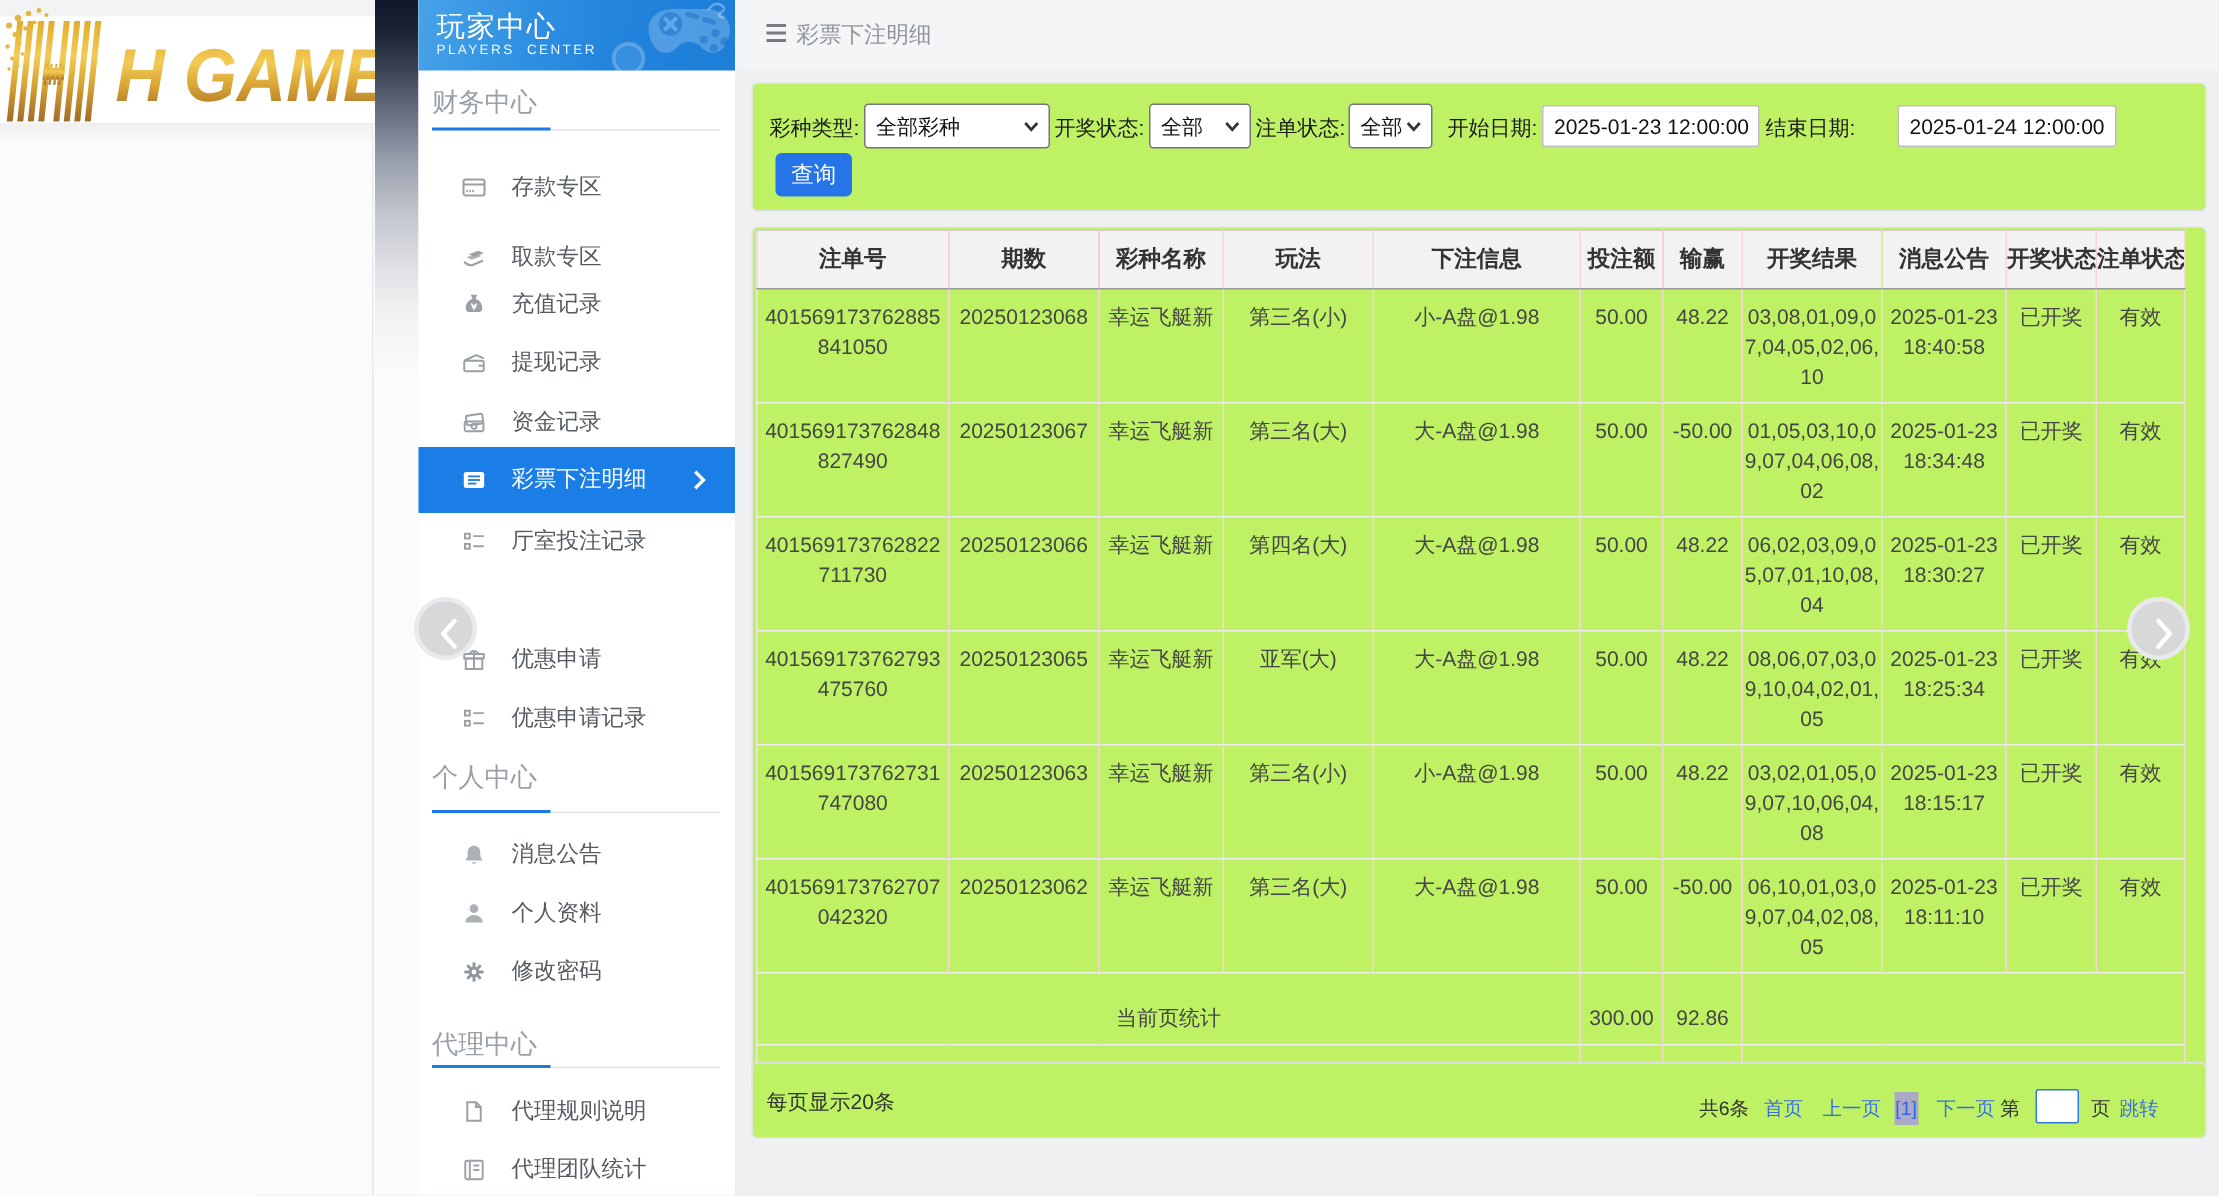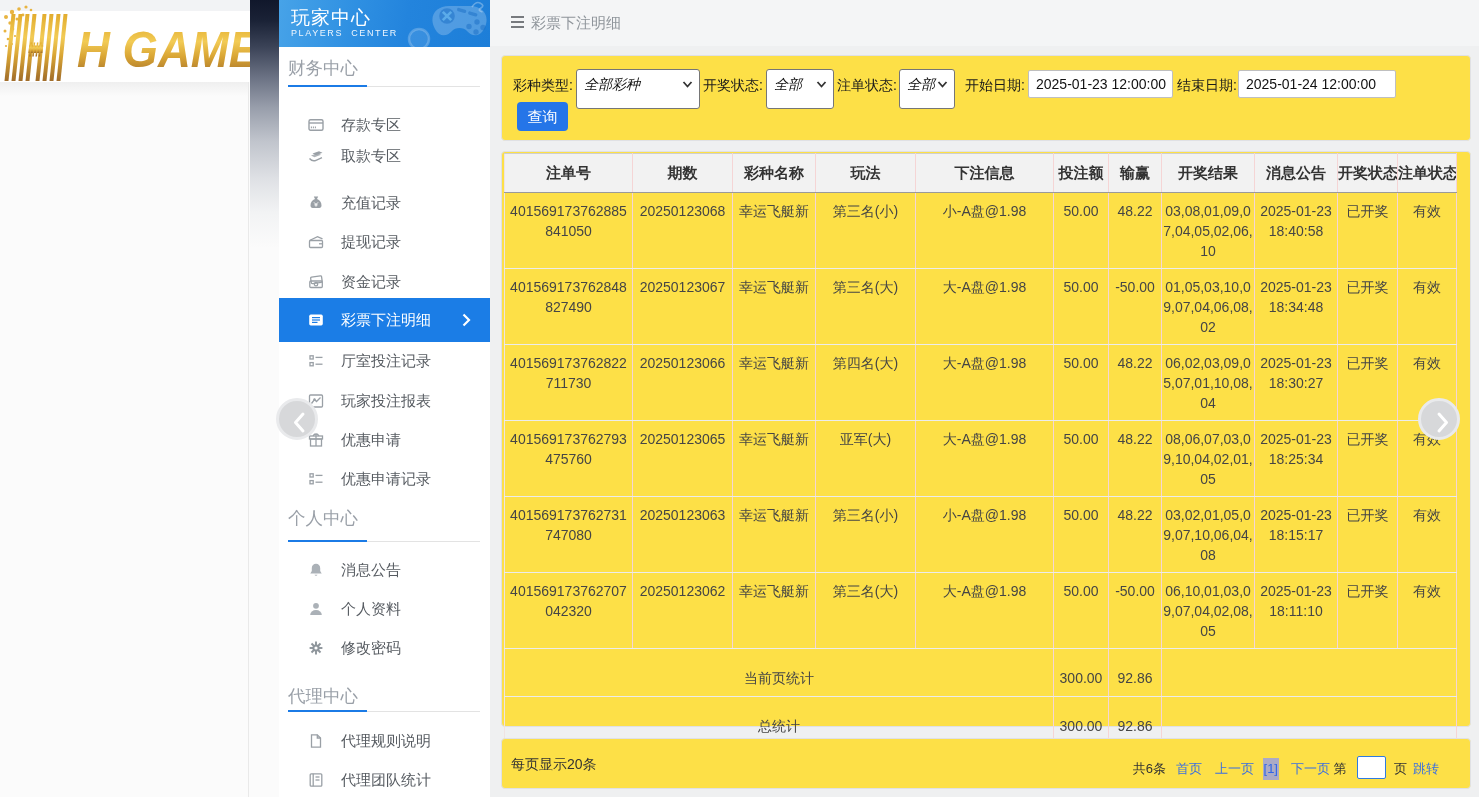--- a/index.html
+++ b/index.html
@@ -36,7 +36,7 @@
 #hamb{left:21px;top:16px;width:13px;height:12px;}
 #hamb div{height:2.4px;background:#777a7e;margin-bottom:2.4px;}
 #tb-title{left:41px;top:14px;font-size:15px;color:#8f959b;}
-.panel{background:#fde047;border:1px solid #e0e1e4;border-radius:4px;}
+.panel{background:#bef264;border:1px solid #e0e1e4;border-radius:4px;}
 #filter{left:11px;top:55px;width:968px;height:84px;}
 #tablebox{left:11px;top:151px;width:968px;height:574px;}
 #pager{left:11px;top:738px;width:968px;height:49px;}

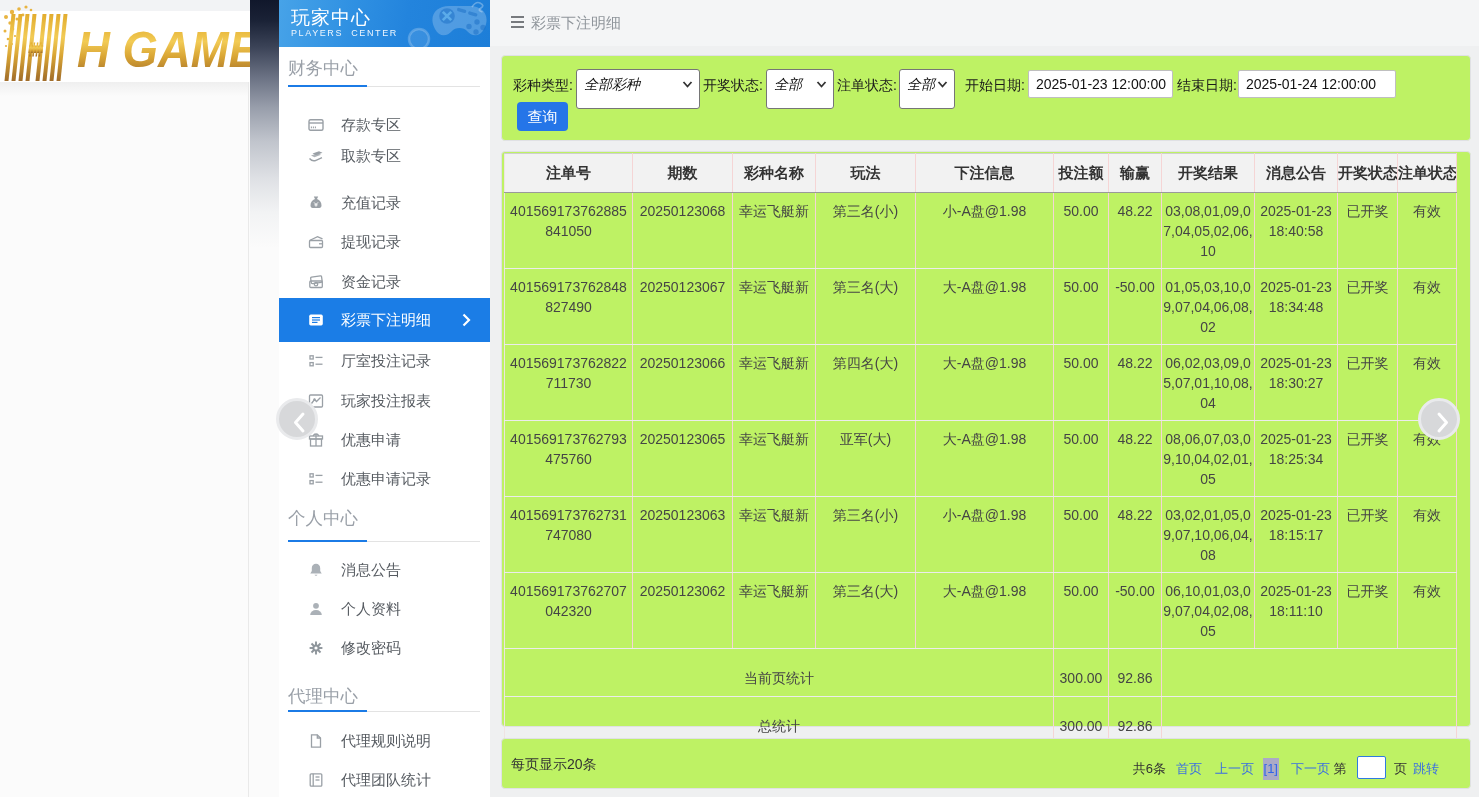--- a/index.html
+++ b/index.html
@@ -42,8 +42,8 @@
 #pager{left:11px;top:738px;width:968px;height:49px;}
 
 .flabel{font-size:14px;color:#1a1a1a;top:21px;}
-.fsel{top:13px;height:40px;background:#fff;border:1px solid #767676;border-radius:3px;
-  font-size:14px;color:#111;line-height:28px;padding-left:7px;box-sizing:border-box;font-style:italic;}
+.fsel{top:13px;height:30px;background:#fff;border:1px solid #767676;border-radius:3px;
+  font-size:14px;color:#111;line-height:28px;padding-left:7px;box-sizing:border-box;}
 .fsel svg{position:absolute;right:6px;top:10px;}
 .finp{top:13.5px;height:28px;background:#fff;border:1px solid #bfbfbf;border-radius:2px;
   font-size:14px;color:#111;line-height:26px;padding-left:7px;box-sizing:border-box;white-space:nowrap;}

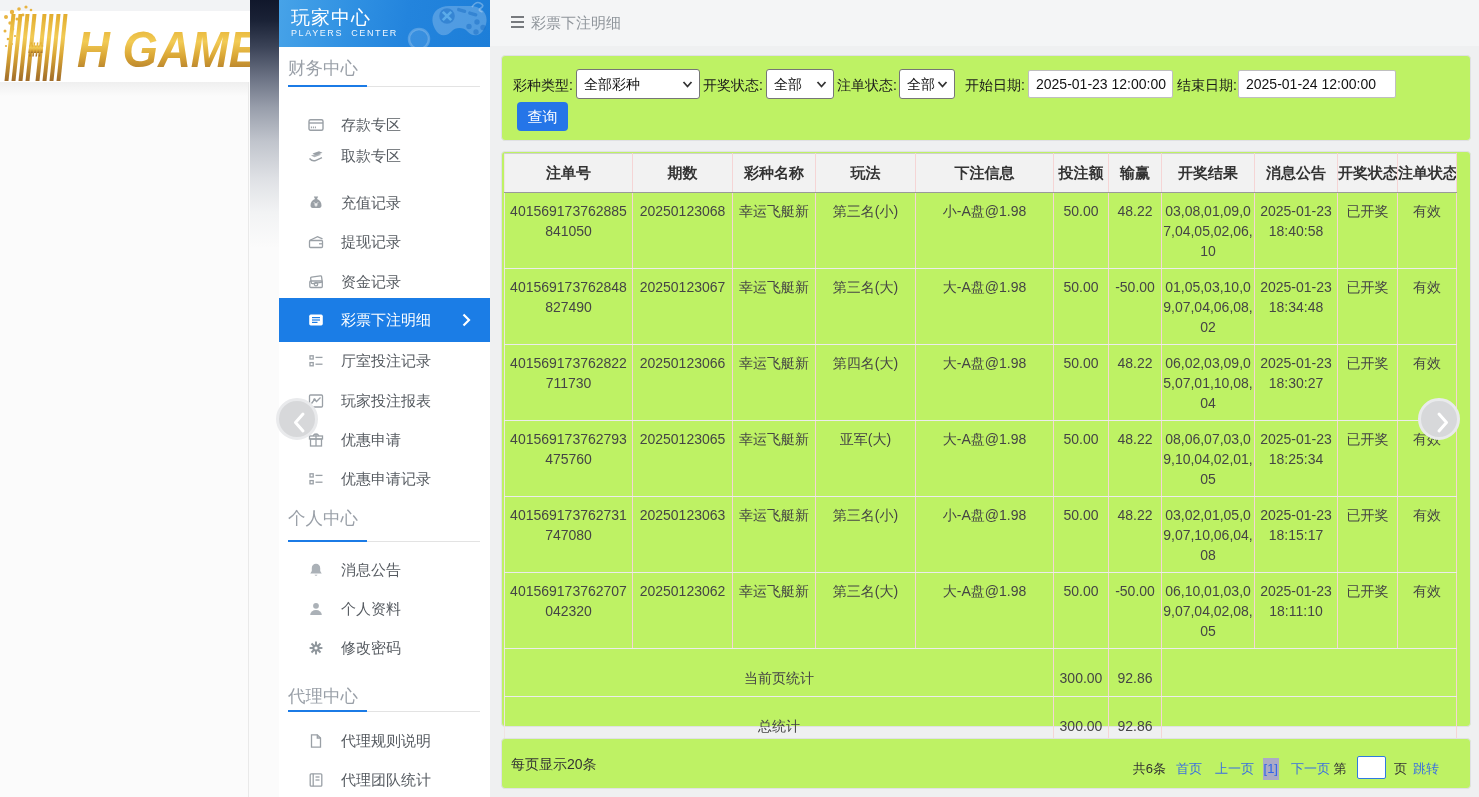--- a/index.html
+++ b/index.html
@@ -374,7 +374,7 @@
     <div class="abs flabel" style="left:463px;">开始日期:</div>
     <div class="abs finp" style="left:526px;width:145px;">2025-01-23 12:00:00</div>
     <div class="abs flabel" style="left:675px;">结束日期:</div>
-    <div class="abs finp" style="left:736px;width:158px;">2025-01-24 12:00:00</div>
+    <div class="abs finp" style="left:763px;width:146px;">2025-01-24 12:00:00</div>
     <div id="qbtn" class="abs">查询</div>
   </div>
   <div id="tablebox" class="abs panel">

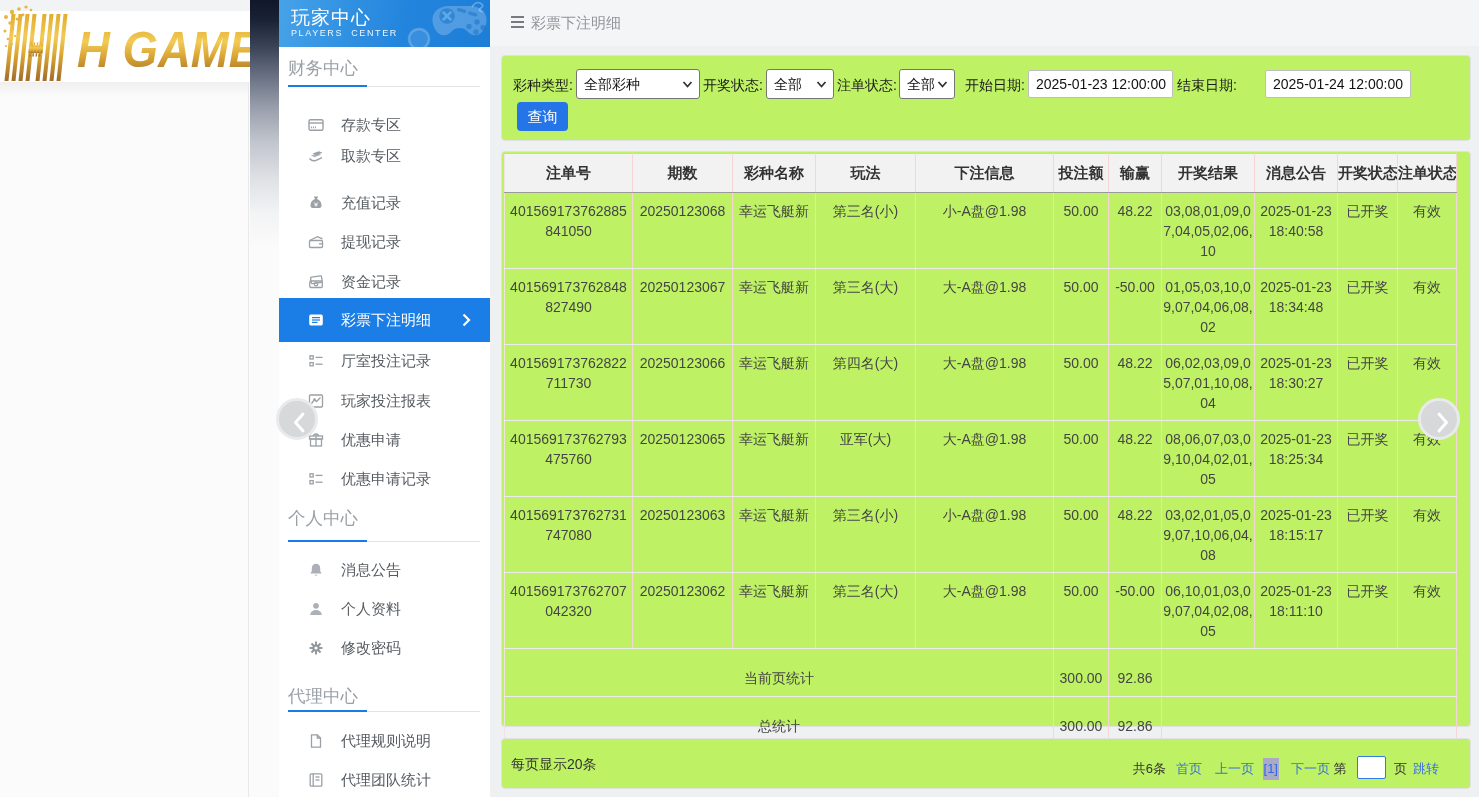--- a/index.html
+++ b/index.html
@@ -173,7 +173,7 @@
     </span>
       <span class="tx">存款专区</span>
     </div>
-  <div class="abs mi" style="top:136px;">
+  <div class="abs mi" style="top:152px;">
       <span class="ic">
     <svg width="16" height="16" viewBox="0 0 16 16">
           <g fill="#9aa0a6">

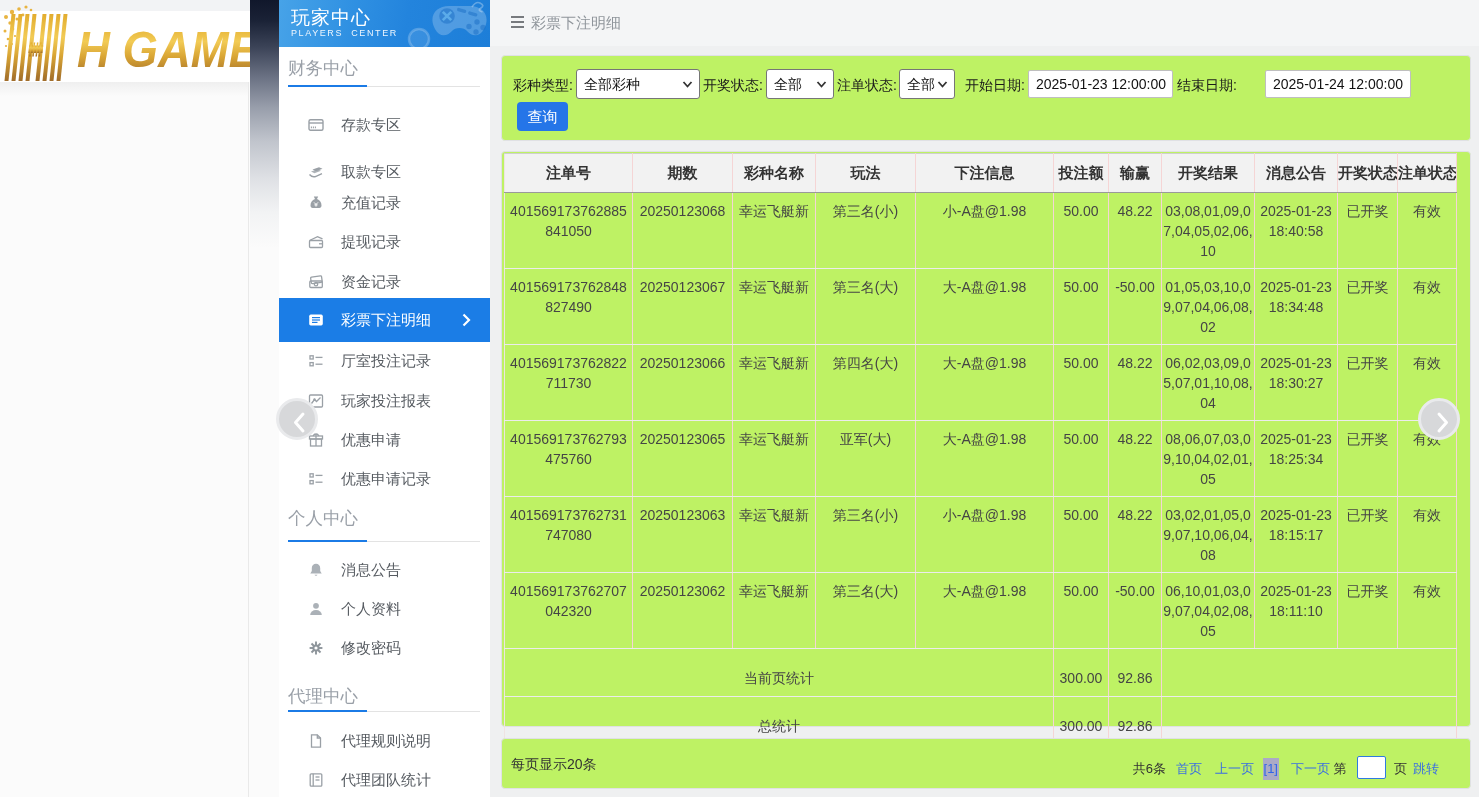--- a/index.html
+++ b/index.html
@@ -236,18 +236,6 @@
     </span>
       <span class="tx">资金记录</span>
     </div>
-  <div class="abs mi" style="top:381px;">
-      <span class="ic">
-    <svg width="16" height="16" viewBox="0 0 16 16">
-          <g fill="none" stroke="#9aa0a6" stroke-width="1.3">
-            <rect x="1.5" y="2" width="13" height="12" rx="1"></rect>
-            <polyline points="3.5,10.5 6.5,6.5 8.5,8.5 12.5,4.5"></polyline>
-          </g>
-          <circle cx="6.5" cy="6.5" r="1.2" fill="#9aa0a6"></circle>
-        </svg>
-    </span>
-      <span class="tx">玩家投注报表</span>
-    </div>
   <div class="abs mi" style="top:420px;">
       <span class="ic">
     <svg width="16" height="16" viewBox="0 0 16 16">

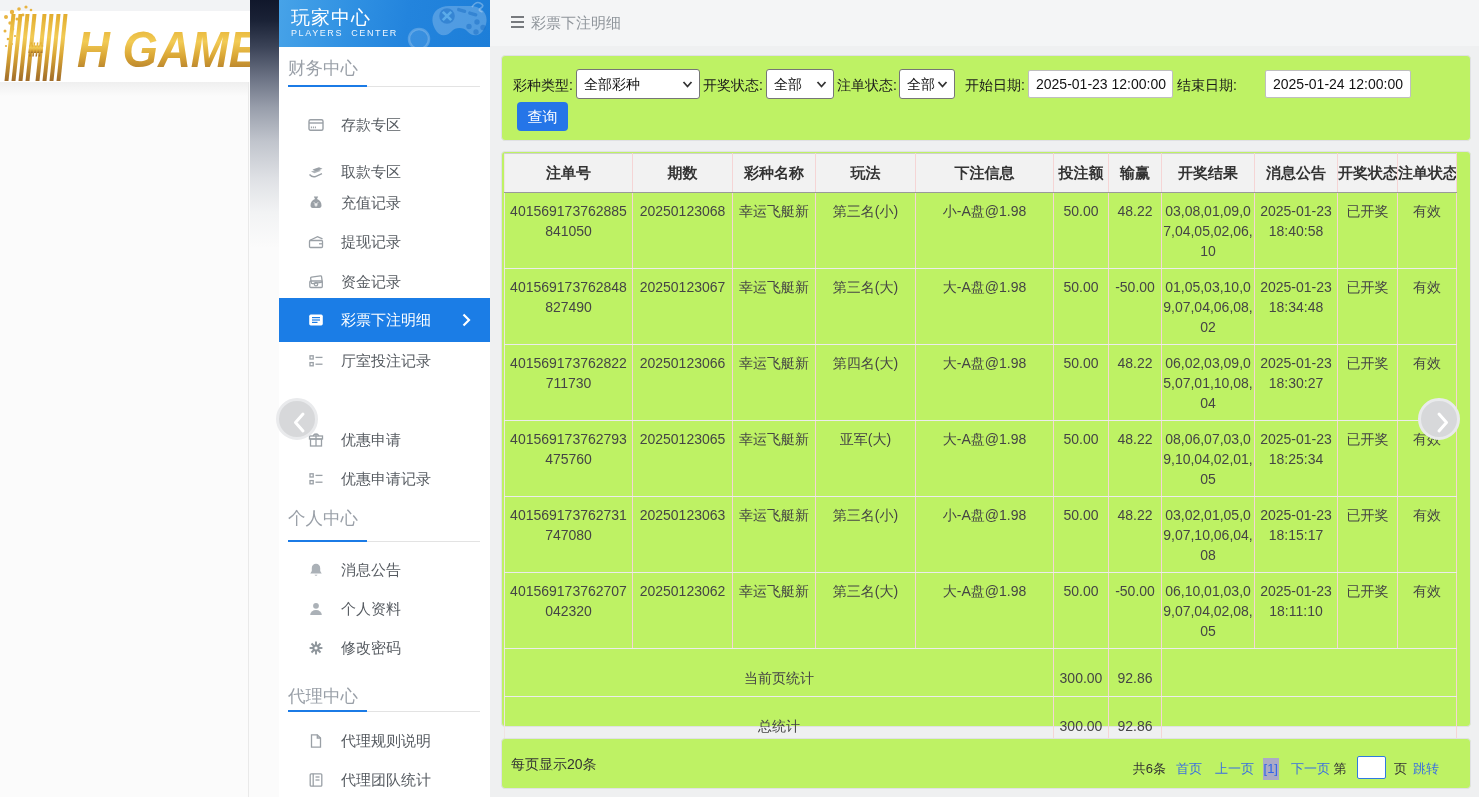--- a/index.html
+++ b/index.html
@@ -39,7 +39,7 @@
 .panel{background:#bef264;border:1px solid #e0e1e4;border-radius:4px;}
 #filter{left:11px;top:55px;width:968px;height:84px;}
 #tablebox{left:11px;top:151px;width:968px;height:574px;}
-#pager{left:11px;top:738px;width:968px;height:49px;}
+#pager{left:11px;top:708px;width:968px;height:49px;}
 
 .flabel{font-size:14px;color:#1a1a1a;top:21px;}
 .fsel{top:13px;height:30px;background:#fff;border:1px solid #767676;border-radius:3px;

